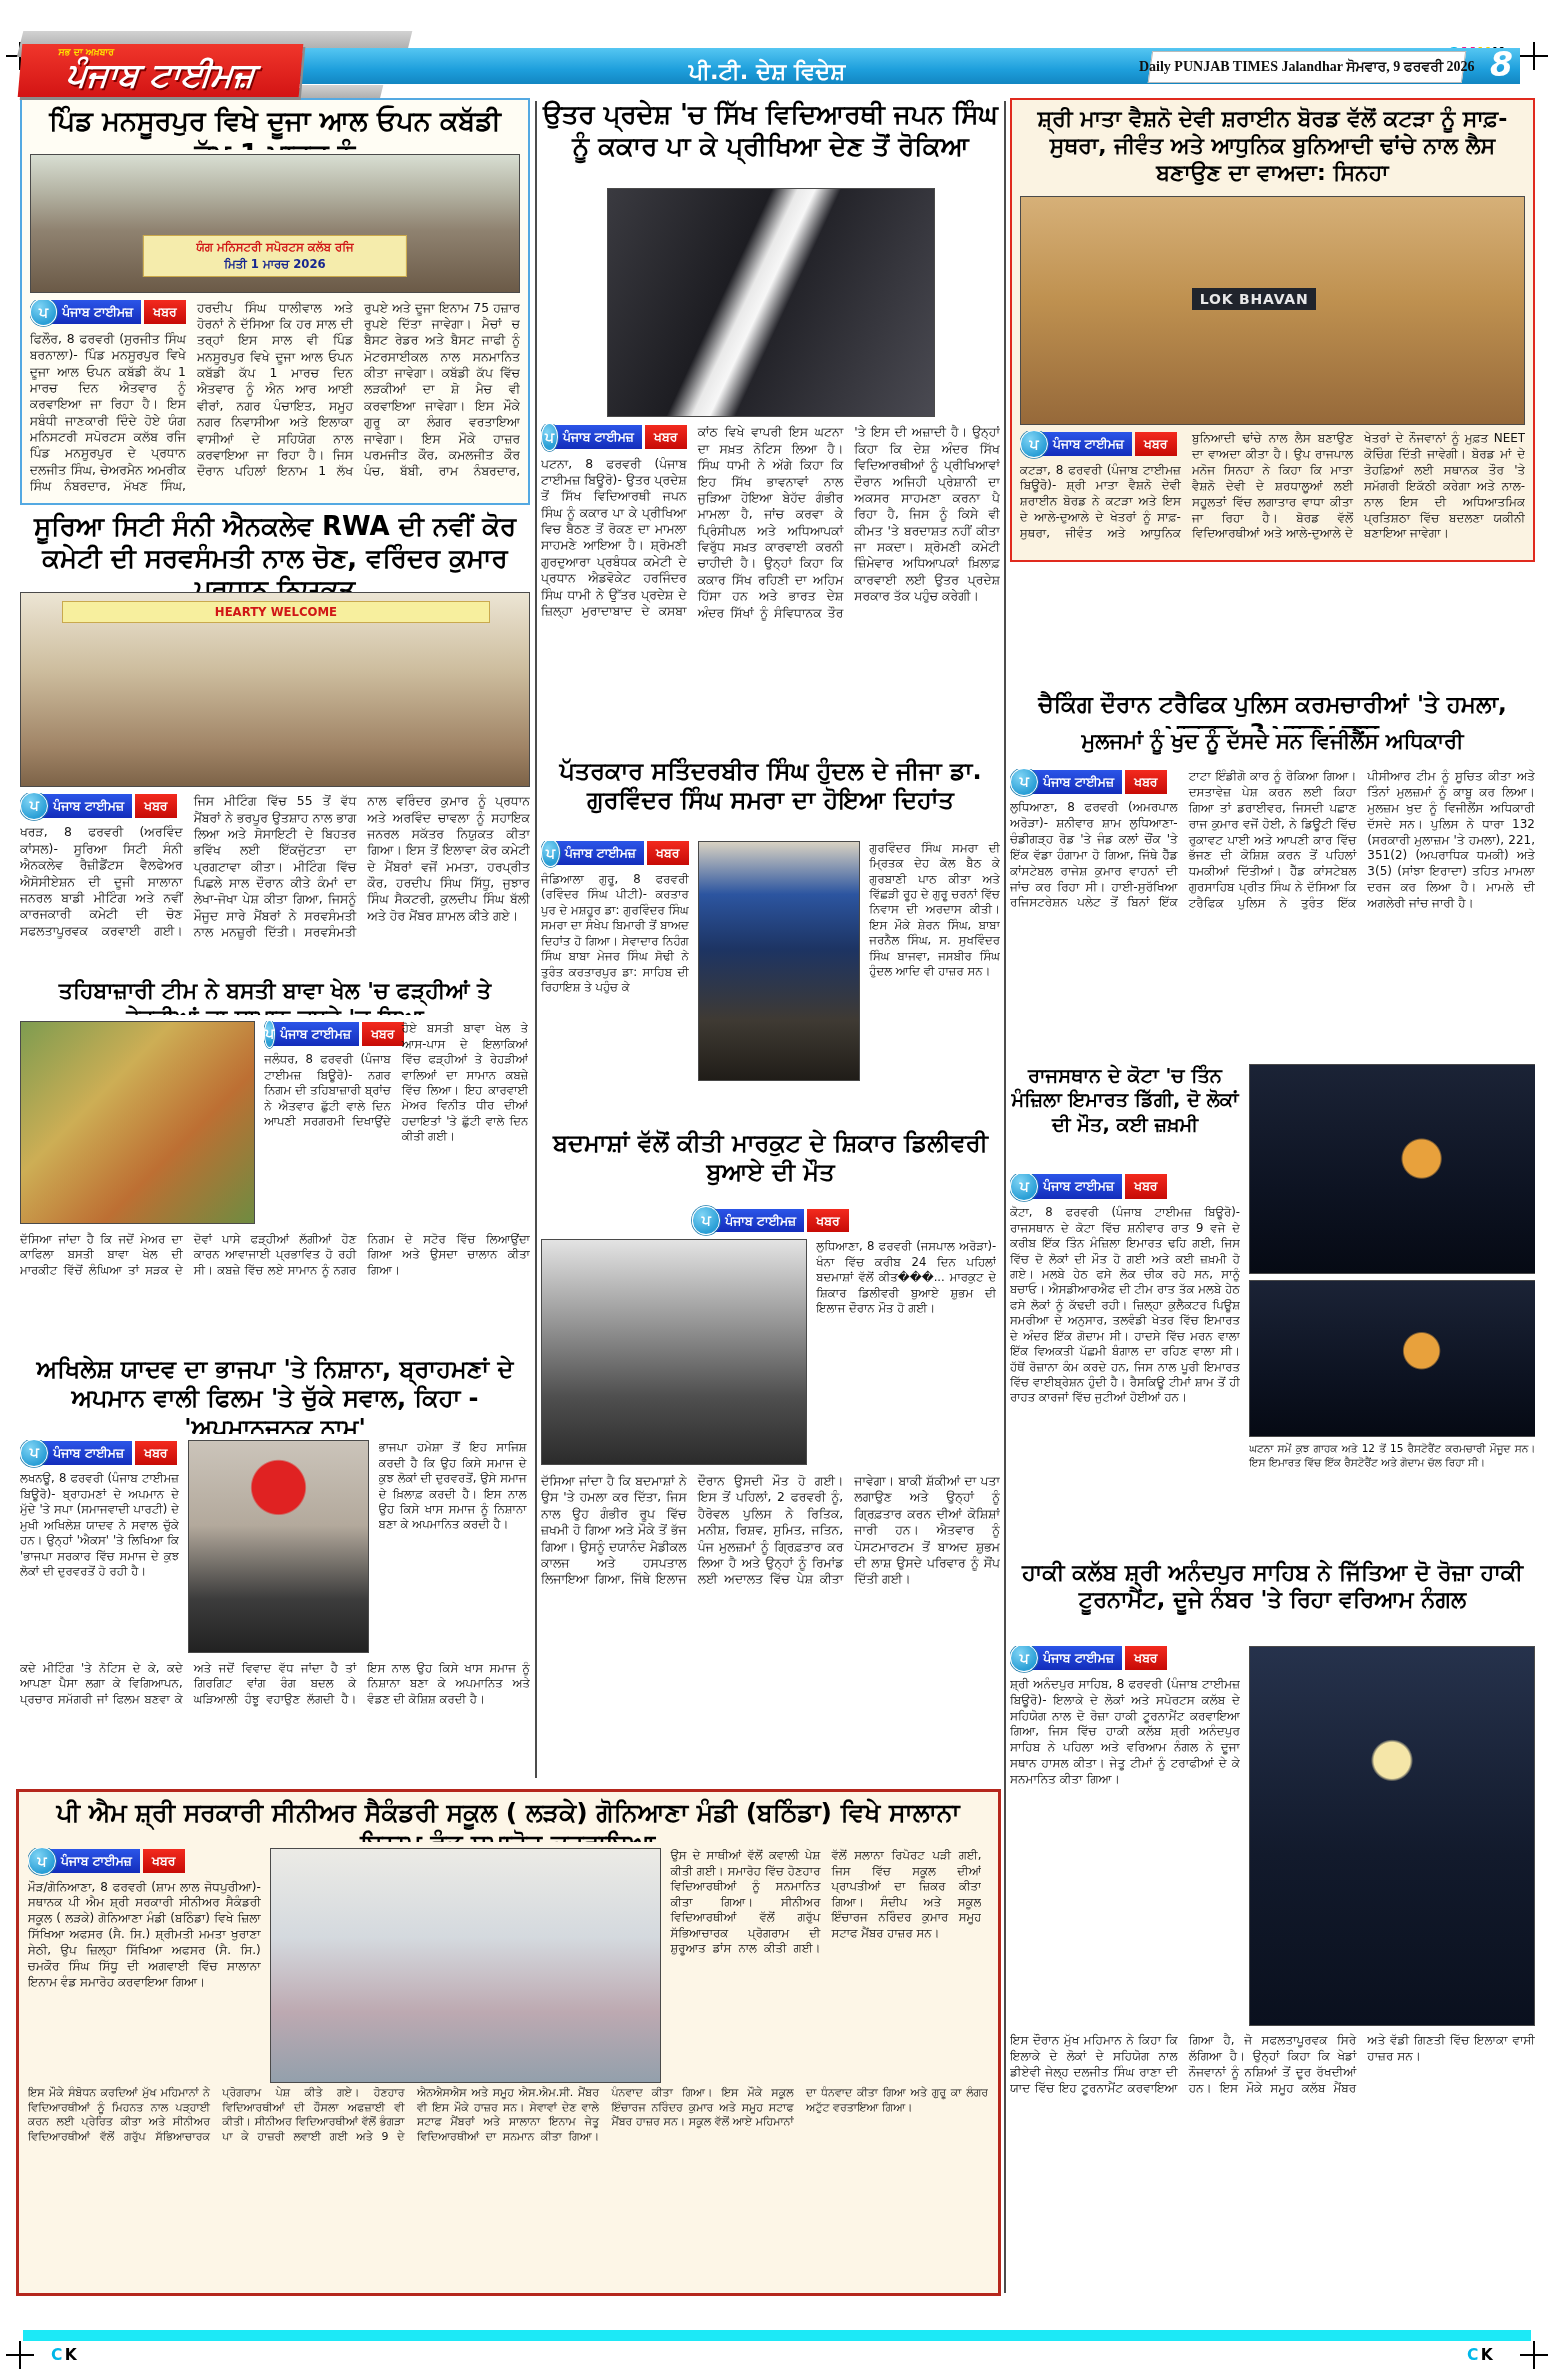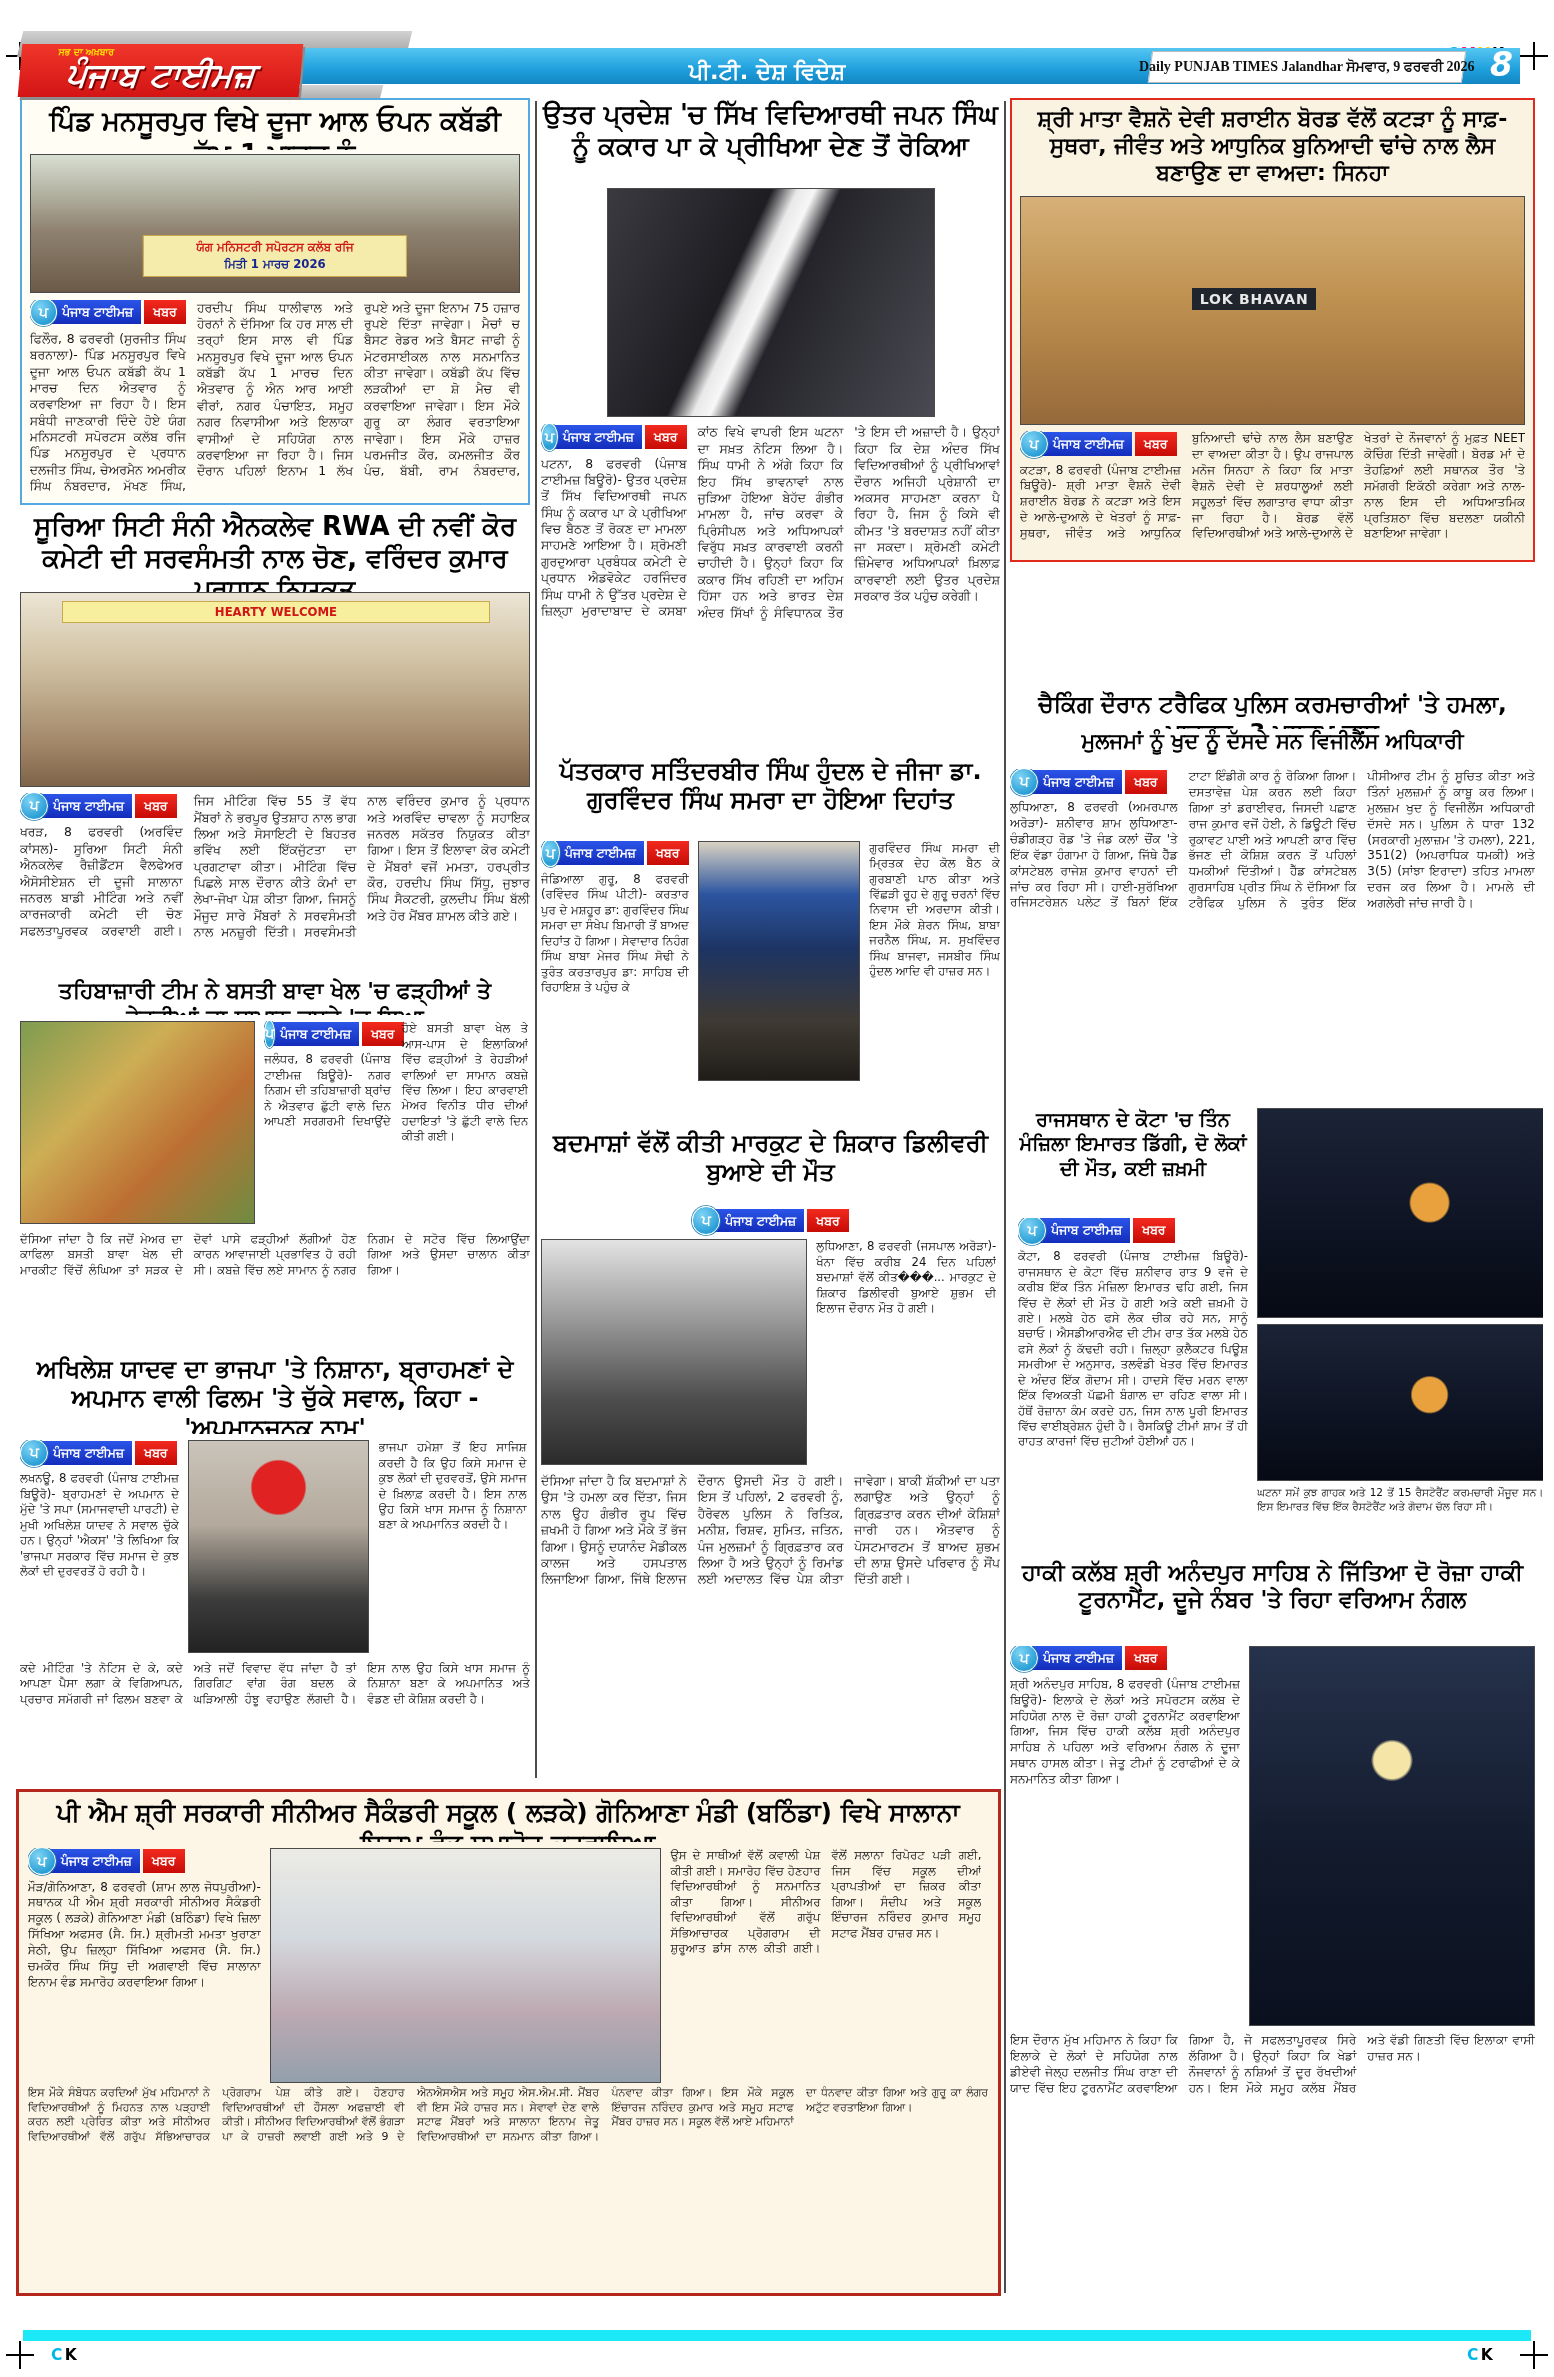--- a/index.html
+++ b/index.html
@@ -110,7 +110,7 @@
   #artR2 .hl1{font-size:23px;height:39px;}
   #artR2 .hl2{font-size:21px;height:34px;}
   #artR2 .body-txt{height:306px;margin-top:6.2px;font-size:12px;}
-  #artR3{left:1010px;top:1108px;width:525px;height:463px;margin-left:8px;}
+  #artR3{left:1010px;top:1064px;width:525px;height:463px;}
   #artR3 .left{width:230px;flex:none;}
   #artR3 .left .hl{font-size:19.4px;text-align:center;height:110px;line-height:1.25;}
   #artR3 .left .body-txt{height:305px;font-size:11.7px;}

